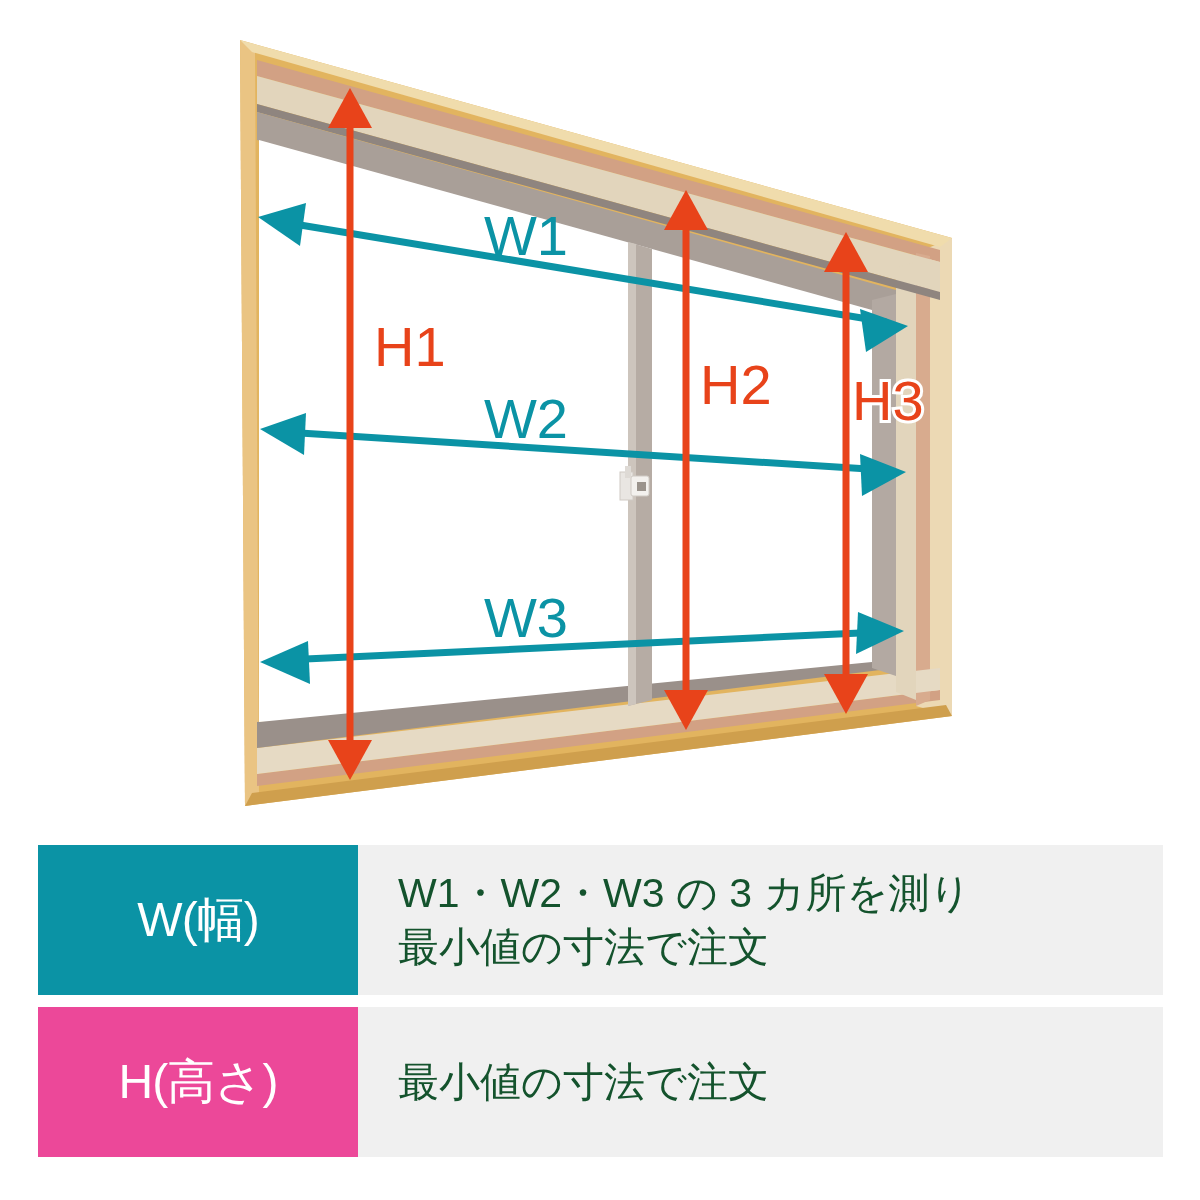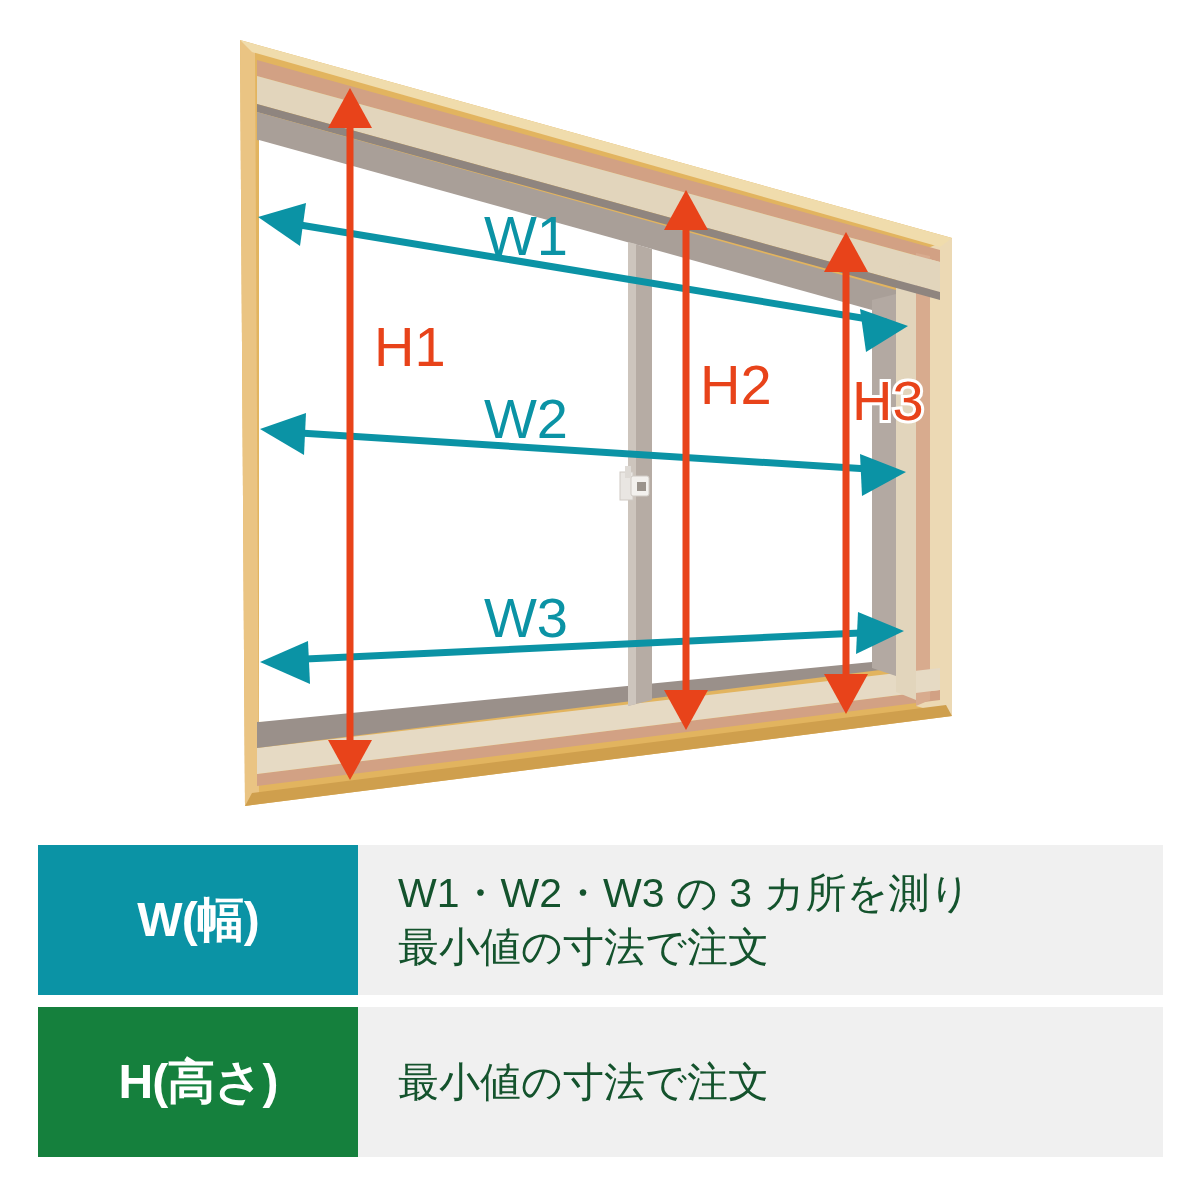--- a/index.html
+++ b/index.html
@@ -33,7 +33,7 @@
     justify-content:center;
     color:#ffffff;
     font-size:48px;
-    font-weight:bold;
+    font-weight:normal;
     letter-spacing:-1px;
     box-sizing:border-box;
   }

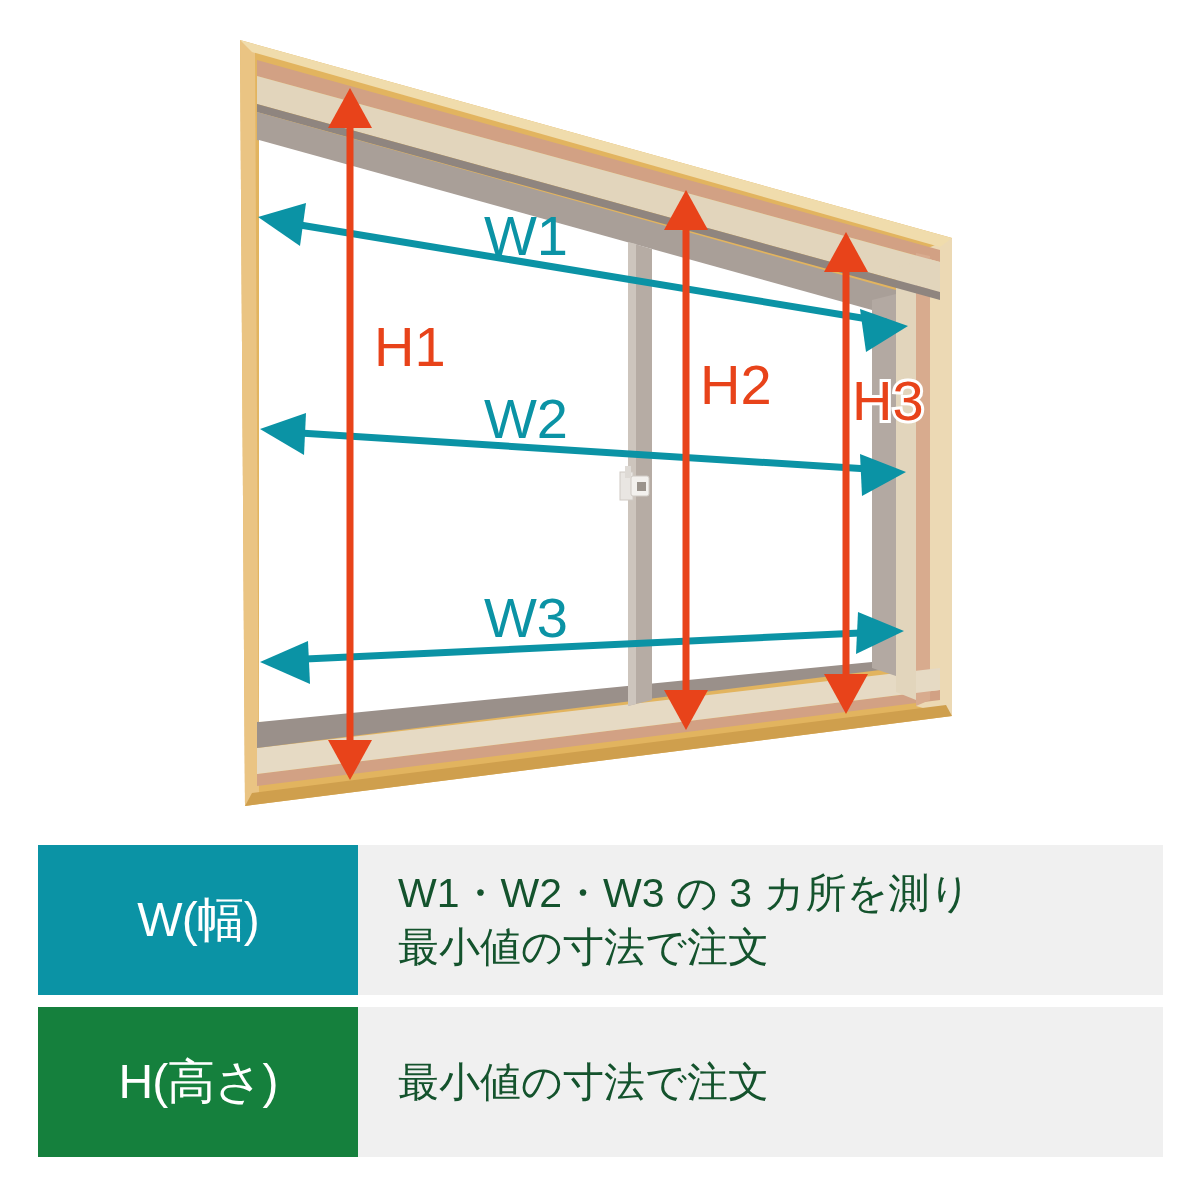--- a/index.html
+++ b/index.html
@@ -38,7 +38,7 @@
     box-sizing:border-box;
   }
   .legend-key.w{background:#0b93a5;}
-  .legend-key.h{background:#15803d;}
+  .legend-key.h{background:#ec4899;}
   .legend-desc{
     flex:1;
     background:#f0f0f0;

